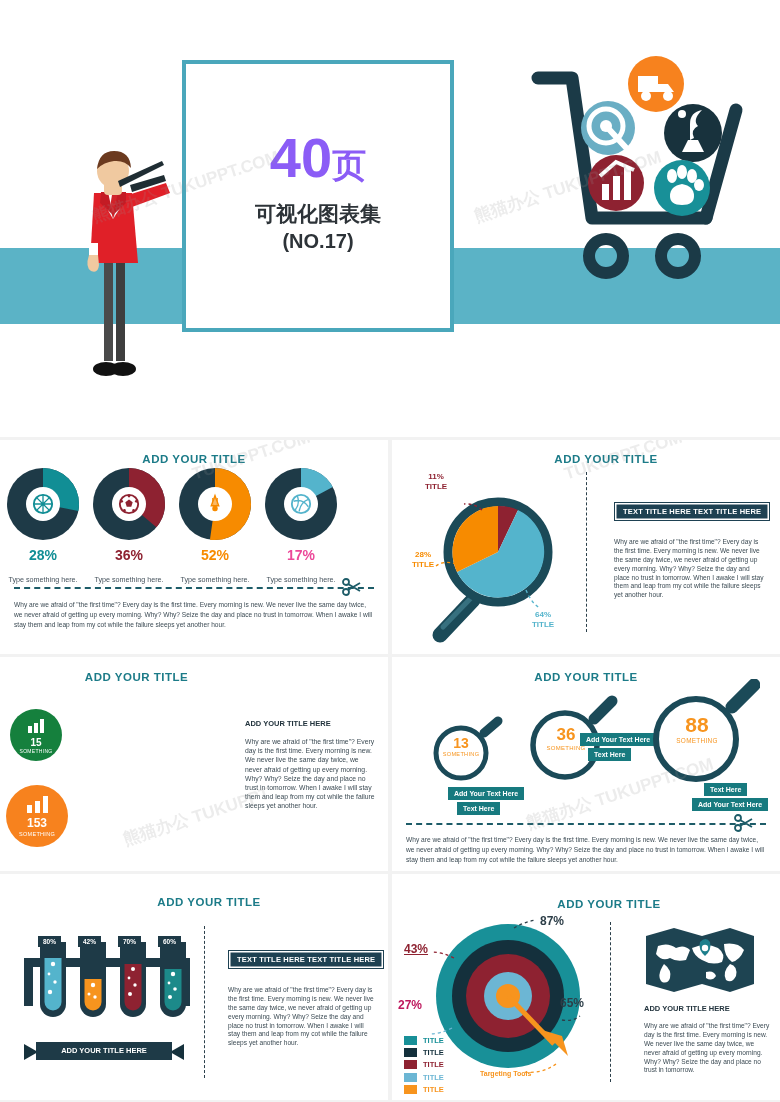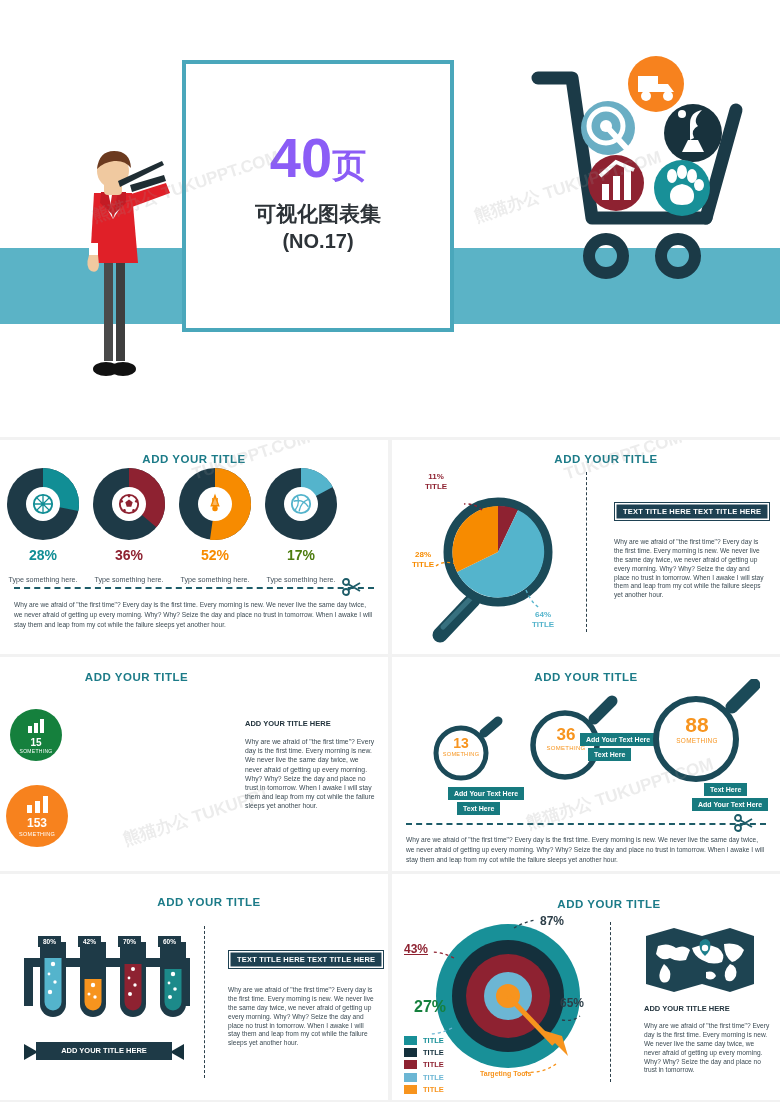--- a/index.html
+++ b/index.html
@@ -253,7 +253,7 @@
             </svg>
           </div>
         </div>
-        <div class="pct" style="color:#4d7c0f">17%</div>
+        <div class="pct" style="color:#ec4899">17%</div>
         <div class="cap">Type something here.</div>
       </div>
     </div>

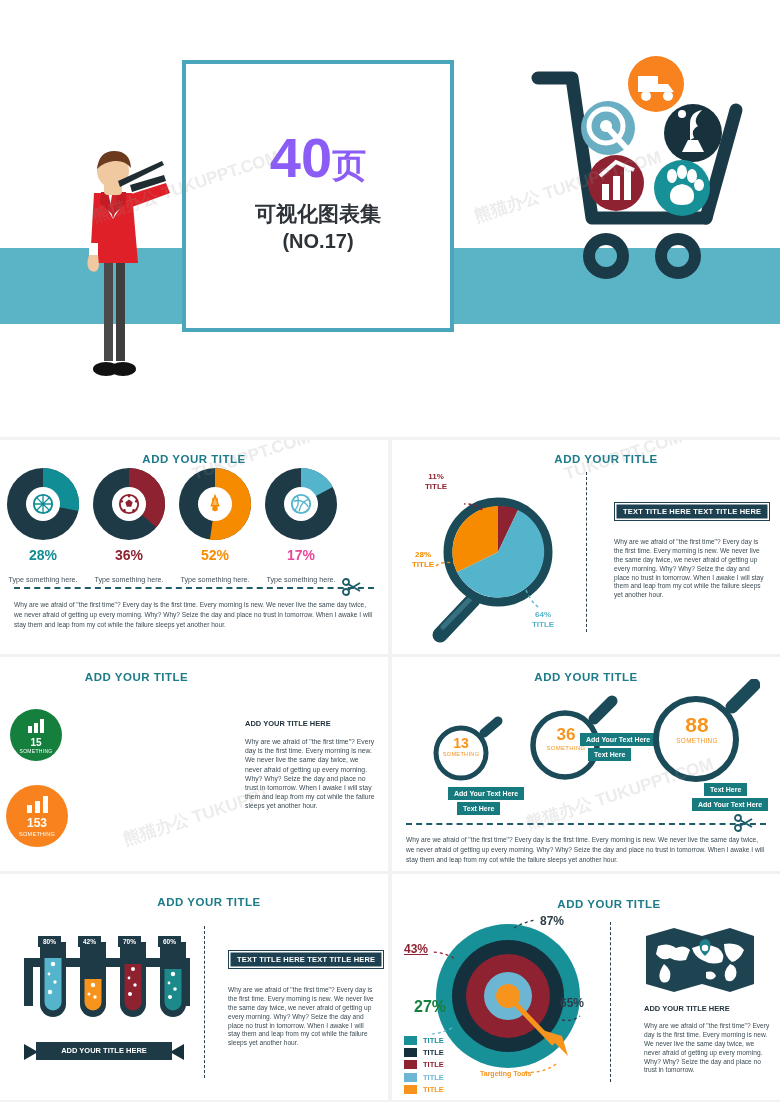--- a/index.html
+++ b/index.html
@@ -456,7 +456,7 @@
 
     <div style="position:absolute; left:148px; top:40px; font-size:12px; font-weight:bold; color:#2d3e48;">87%</div>
     <div style="position:absolute; left:12px; top:68px; font-size:12px; font-weight:bold; color:#8e2231;text-decoration:underline;">43%</div>
-    <div style="position:absolute; left:22px; top:124px; font-size:16px; font-weight:bold; color:#15803d;">27%</div>
+    <div style="position:absolute; left:6px; top:124px; font-size:12px; font-weight:bold; color:#be185d;">27%</div>
     <div style="position:absolute; left:168px; top:122px; font-size:12px; font-weight:bold; color:#2d3e48;">65%</div>
     <div style="position:absolute; left:88px; top:196px; font-size:7px; font-weight:bold; color:#f7941e;">Targeting Tools</div>
 

